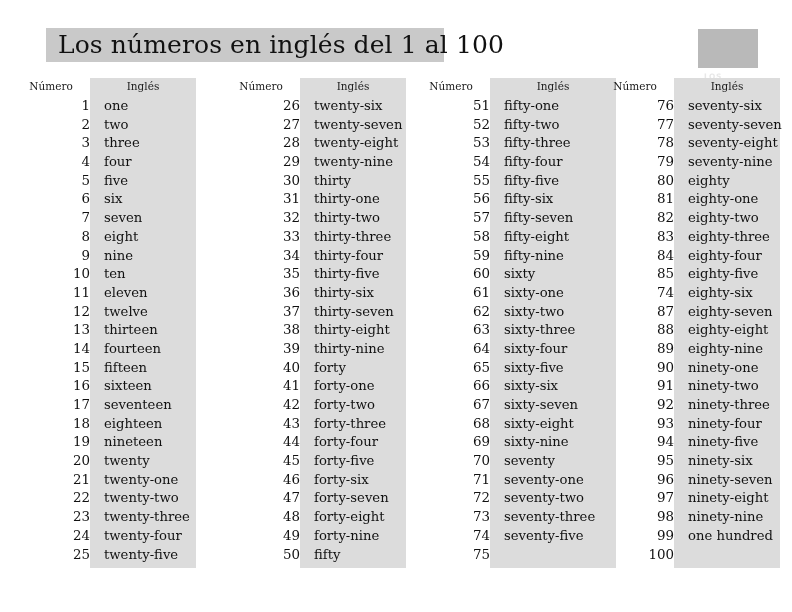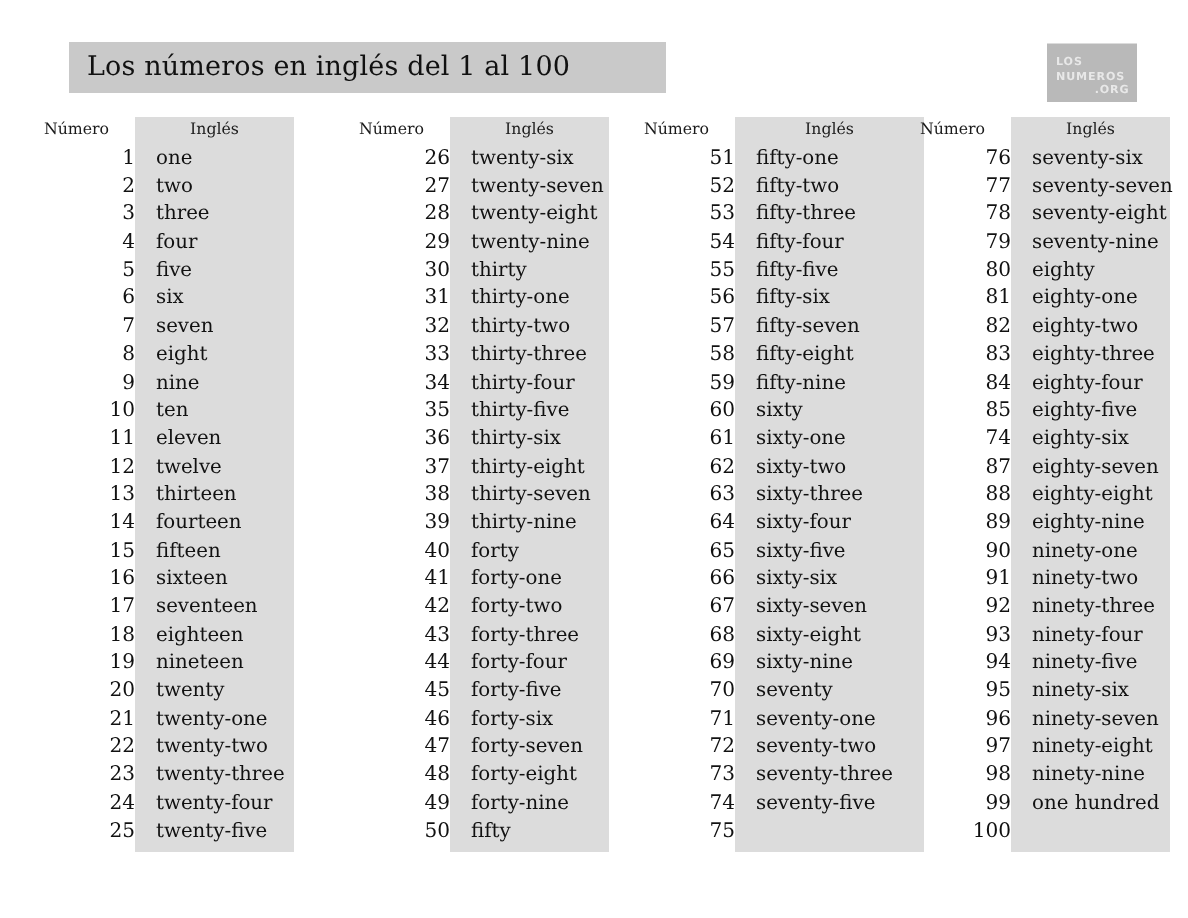--- a/index.html
+++ b/index.html
@@ -39,7 +39,7 @@
     width: 386px;
     height: 34px;
     line-height: 34px;
-    font-size: 18px;
+    font-size: 25px;
     color: #111111;
     white-space: nowrap;
     letter-spacing: 0.1px;

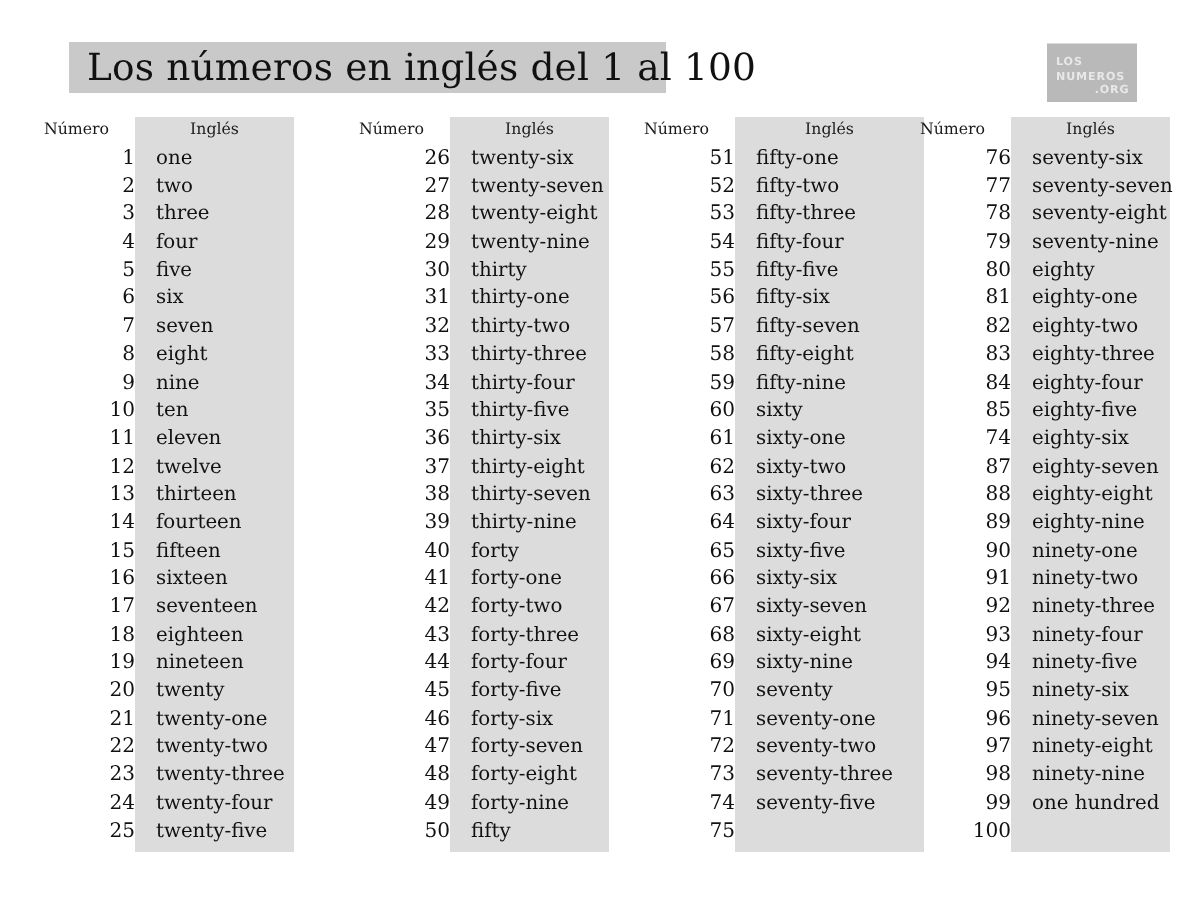--- a/index.html
+++ b/index.html
@@ -64,7 +64,7 @@
     padding-left: 6px;
     white-space: nowrap;
   }
-  #logo-box .logo-line.l1 { padding-top: 7px; }
+  #logo-box .logo-line.l1 { padding-top: 7px; margin-top: 36px; }
   #logo-box .logo-line.l3 { text-align: right; padding-right: 5px; padding-left: 0; }
 
   

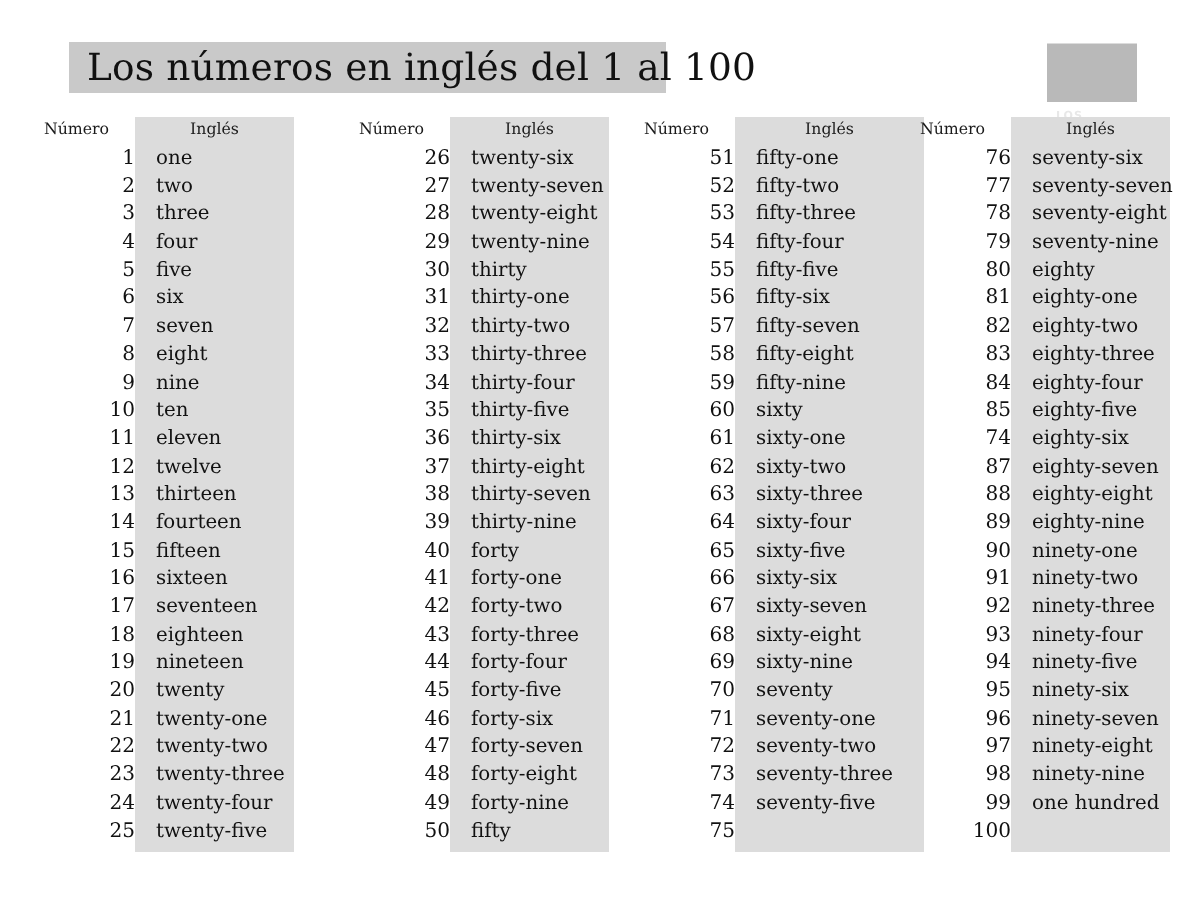--- a/index.html
+++ b/index.html
@@ -255,8 +255,8 @@
         <div class="cell cell-eng">thirty-four</div>
         <div class="cell cell-eng">thirty-five</div>
         <div class="cell cell-eng">thirty-six</div>
+        <div class="cell cell-eng">thirty-seven</div>
         <div class="cell cell-eng">thirty-eight</div>
-        <div class="cell cell-eng">thirty-seven</div>
         <div class="cell cell-eng">thirty-nine</div>
         <div class="cell cell-eng">forty</div>
         <div class="cell cell-eng">forty-one</div>

